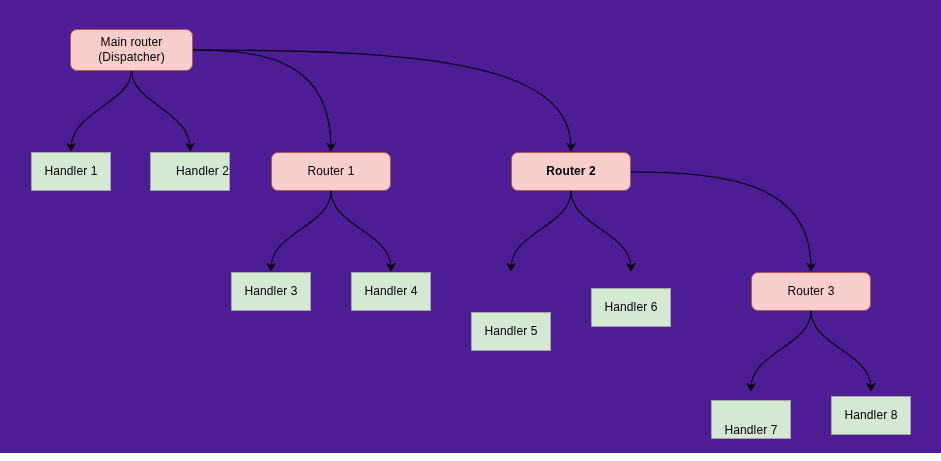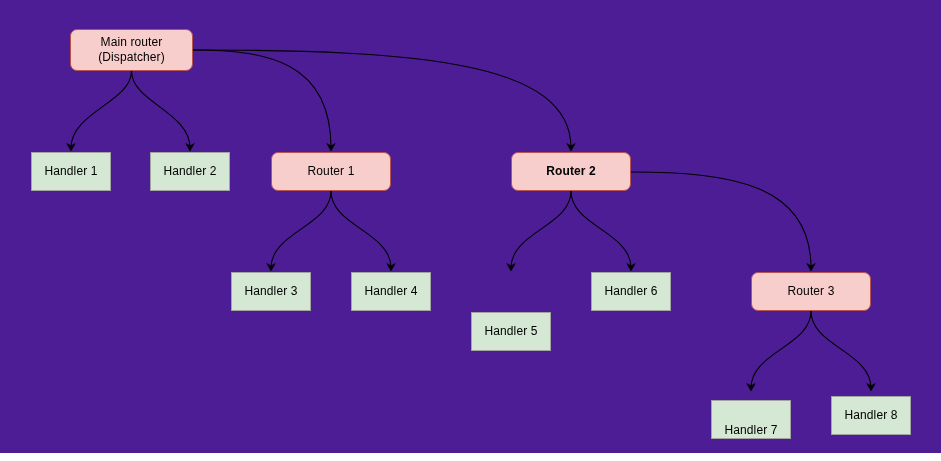--- a/index.html
+++ b/index.html
@@ -115,7 +115,7 @@
       <div class="node router" style="left: 70px; top: 29px; width: 123px; height: 42px;"><span>Main router
 (Dispatcher)</span></div>
       <div class="node handler" style="left: 31px; top: 152px; width: 80px; height: 39px;"><span>Handler 1</span></div>
-      <div class="node handler" style="left: 150px; top: 152px; width: 80px; height: 39px;"><span>Handler 2</span></div>
+      <div class="node handler" style="left: 150px; top: 152px; width: 80px; height: 39px; justify-content: flex-end;"><span>Handler 2</span></div>
       <div class="node router" style="left: 271px; top: 152px; width: 120px; height: 39px;"><span>Router 1</span></div>
       <div class="node router" style="left: 511px; top: 152px; width: 120px; height: 39px; font-weight: bold;"><span>Router 2</span></div>
       <div class="node handler" style="left: 231px; top: 272px; width: 80px; height: 39px;"><span>Handler 3</span></div>

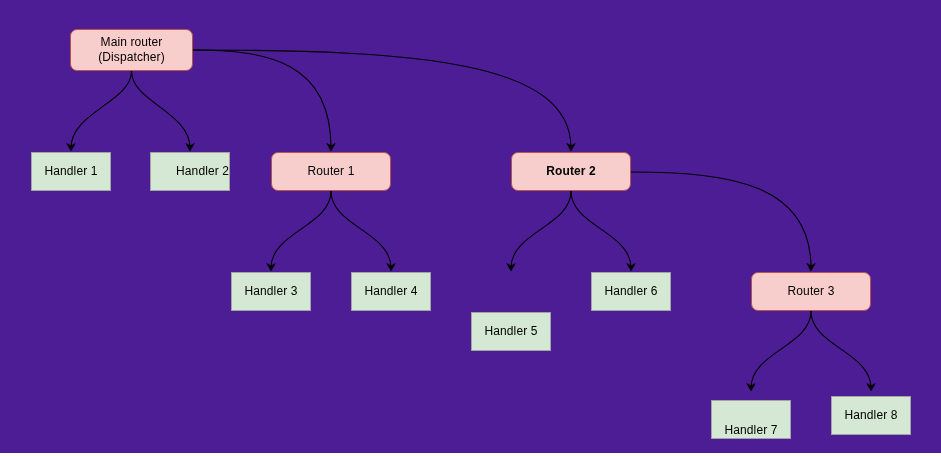--- a/index.html
+++ b/index.html
@@ -121,7 +121,7 @@
       <div class="node handler" style="left: 231px; top: 272px; width: 80px; height: 39px;"><span>Handler 3</span></div>
       <div class="node handler" style="left: 351px; top: 272px; width: 80px; height: 39px;"><span>Handler 4</span></div>
       <div class="node handler" style="left: 471px; top: 272px; width: 80px; height: 39px; margin-top: 40px;"><span>Handler 5</span></div>
-      <div class="node handler" style="left: 591px; top: 272px; width: 80px; height: 39px;"><span>Handler 6</span></div>
+      <div class="node handler" style="left: 591px; top: 288px; width: 80px; height: 39px;"><span>Handler 6</span></div>
       <div class="node router" style="left: 751px; top: 272px; width: 120px; height: 39px;"><span>Router 3</span></div>
       <div class="node handler" style="left: 711px; top: 400px; width: 80px; height: 39px; align-items: flex-end;"><span>Handler 7</span></div>
       <div class="node handler" style="left: 831px; top: 396px; width: 80px; height: 39px;"><span>Handler 8</span></div>

